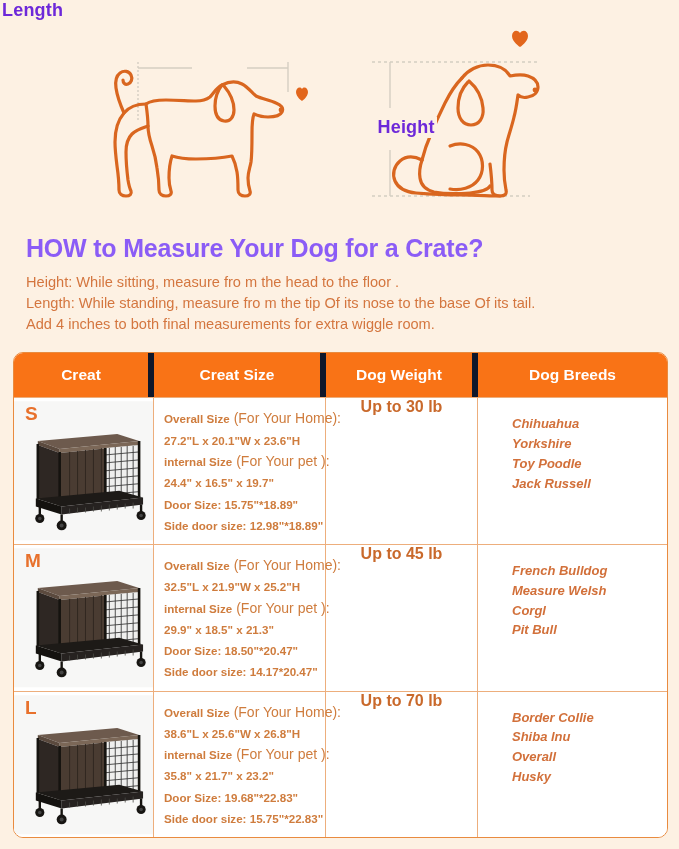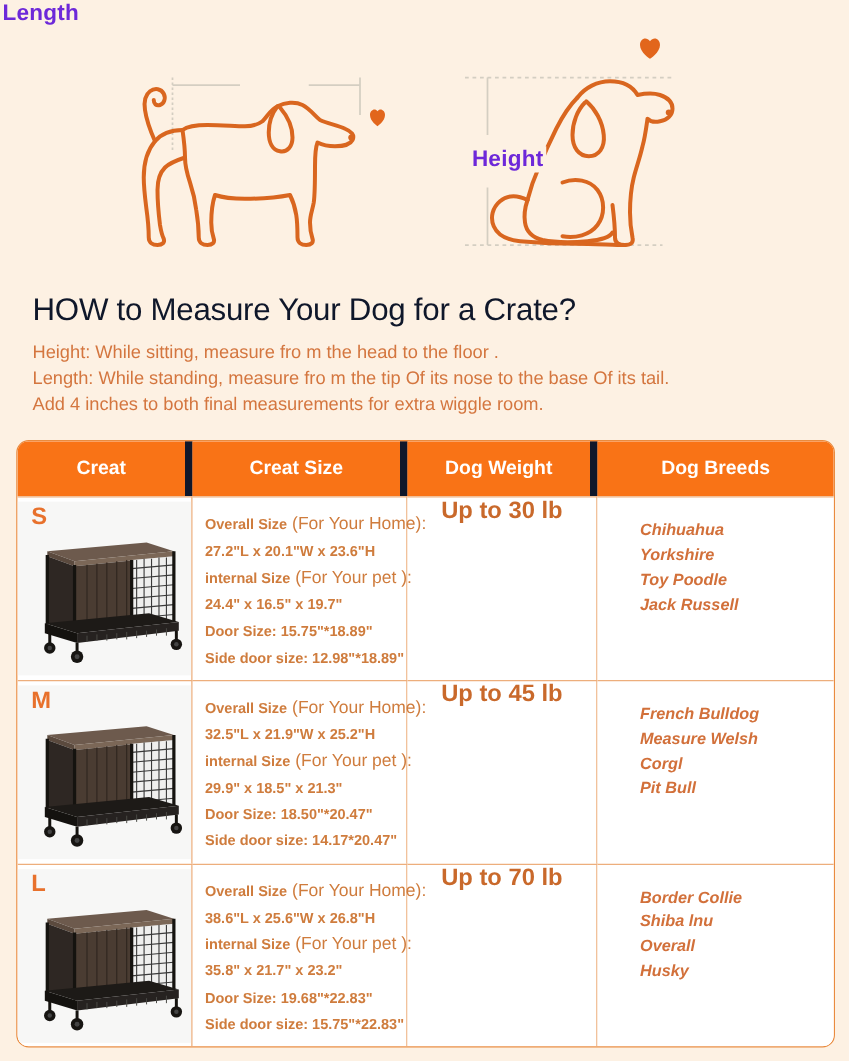--- a/index.html
+++ b/index.html
@@ -33,9 +33,9 @@
   
   .headline-wrap { padding: 6px 26px 0 26px; }
   .headline {
-    color: #0f172a;
+    color: #8b5cf6;
     font-size: 25px;
-    font-weight: normal;
+    font-weight: bold;
     letter-spacing: -0.2px;
     margin-bottom: 9px;
   }

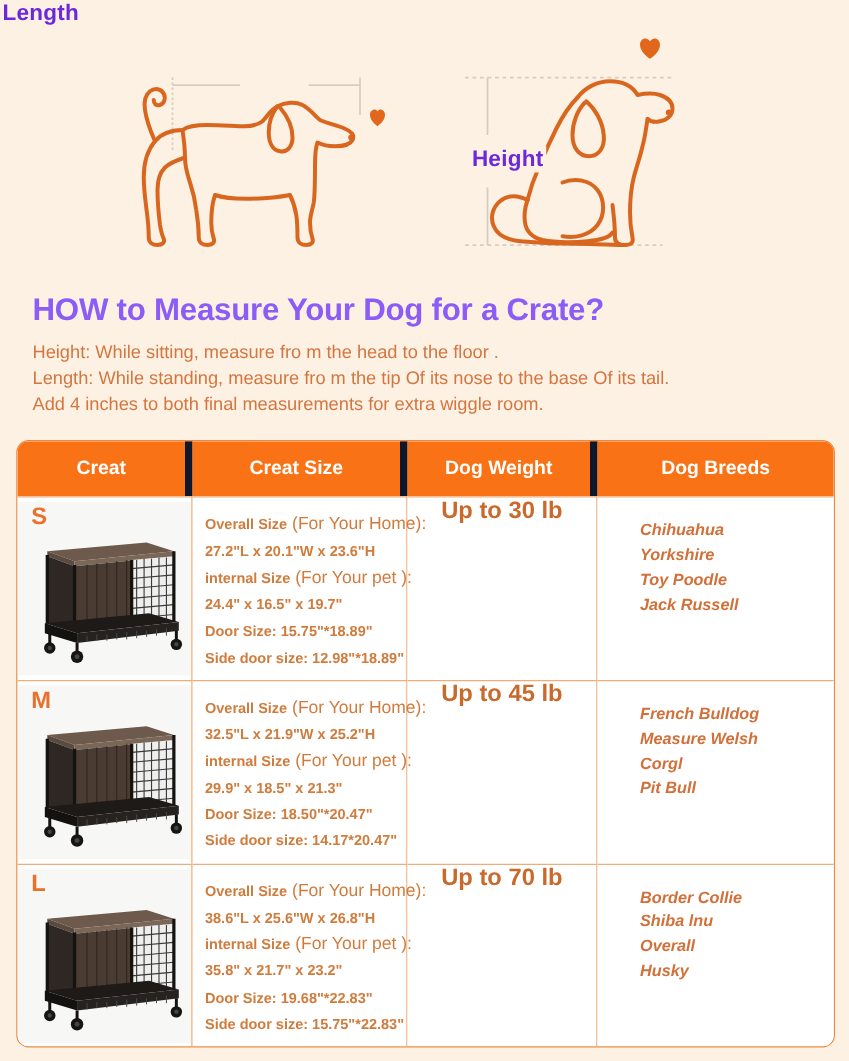--- a/index.html
+++ b/index.html
@@ -102,7 +102,7 @@
 
   
   .weight-cell { text-align: center; vertical-align: middle; }
-  .weight-text { color: #c9692b; font-size: 19px; font-weight: bold; }
+  .weight-text { color: #c9692b; font-size: 16px; font-weight: bold; }
 
   
   .breeds-cell { padding: 16px 8px 8px 34px; vertical-align: top; }

